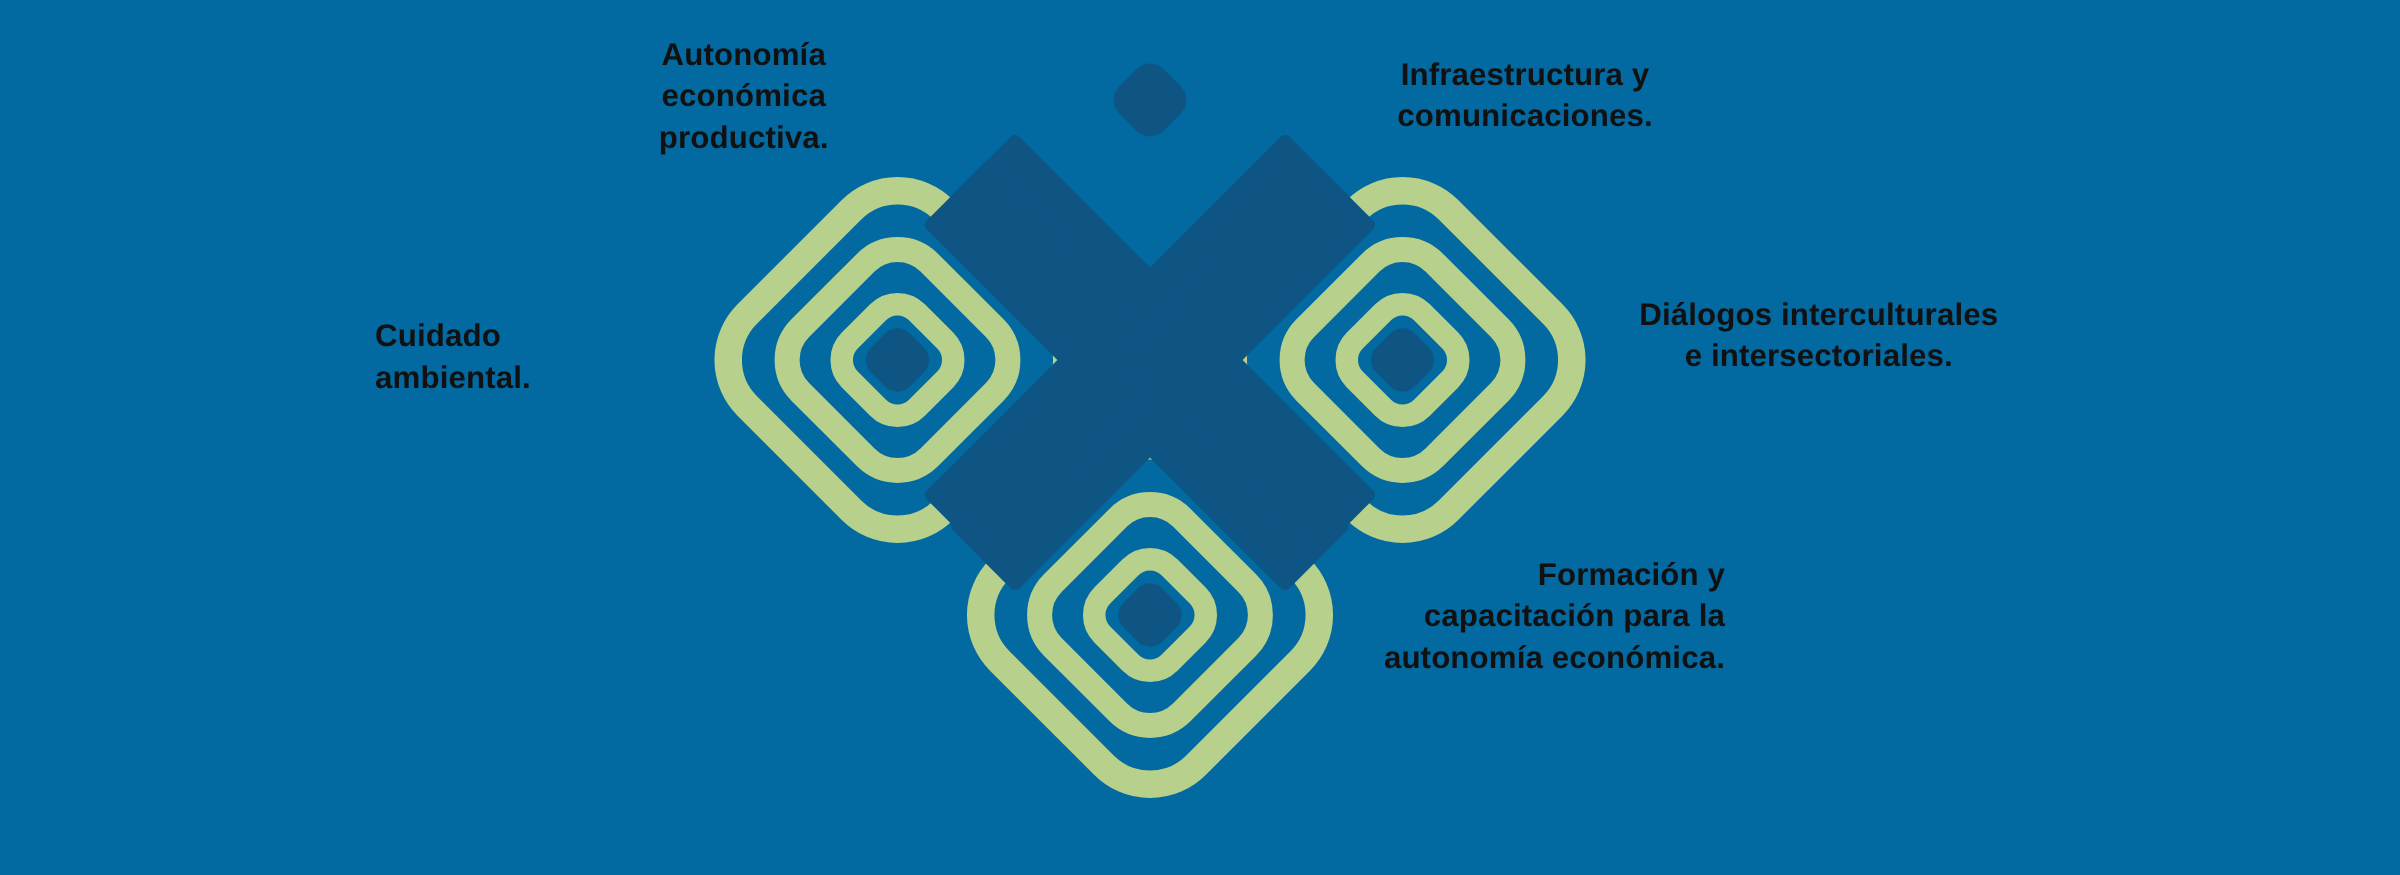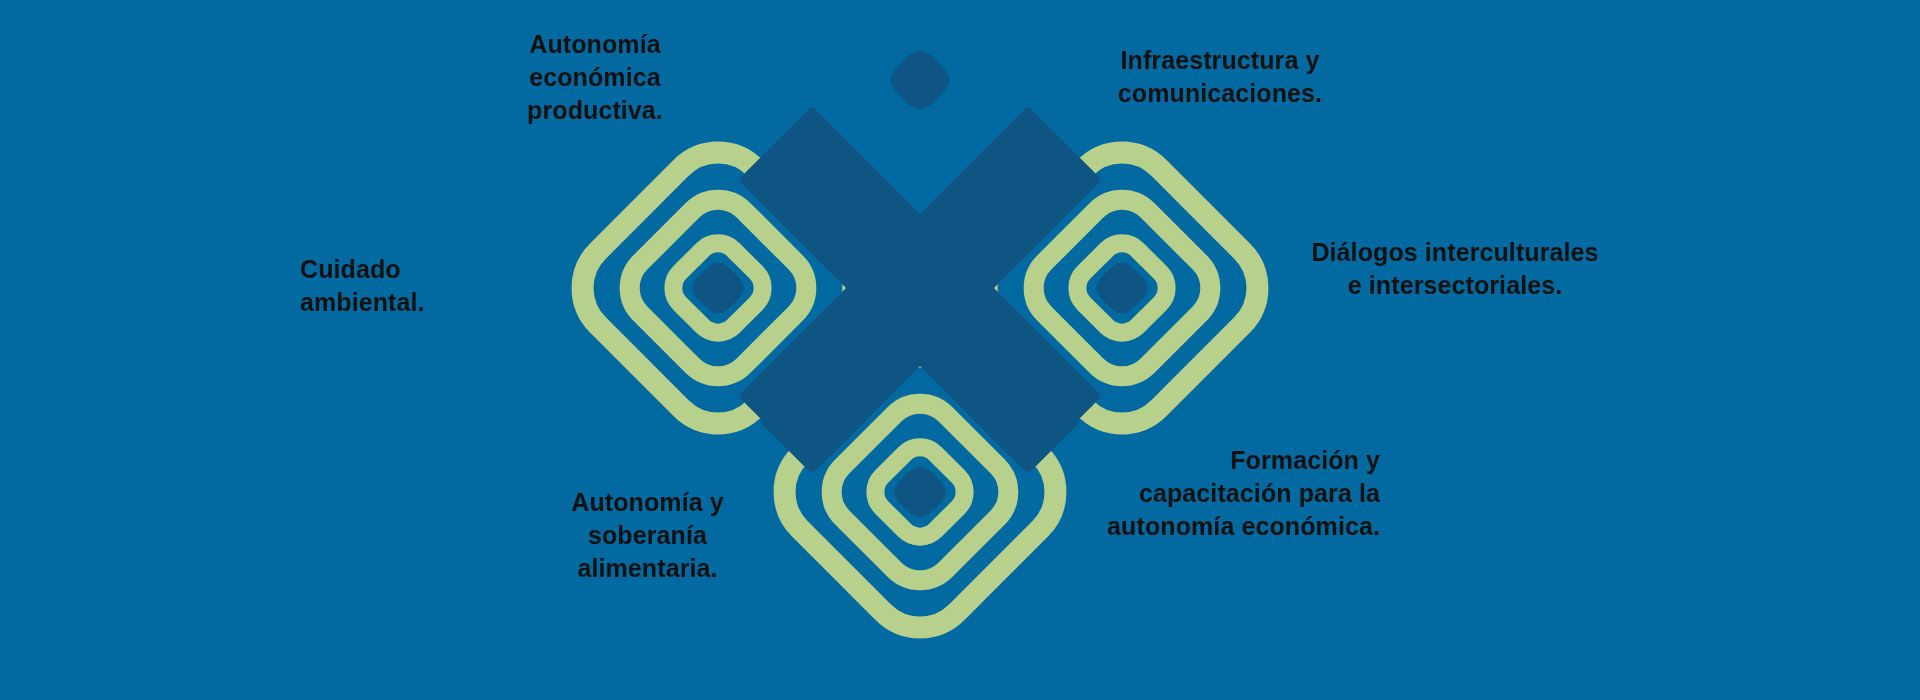--- a/index.html
+++ b/index.html
@@ -121,7 +121,6 @@
 
   <div class="label" id="label-3">Diálogos interculturales e intersectoriales.</div>
 
-  <div class="label" id="label-4">Autonomía y soberanía alimentaria.</div>
 
   <div class="label" id="label-5">Formación y capacitación para la autonomía económica.</div>
 

